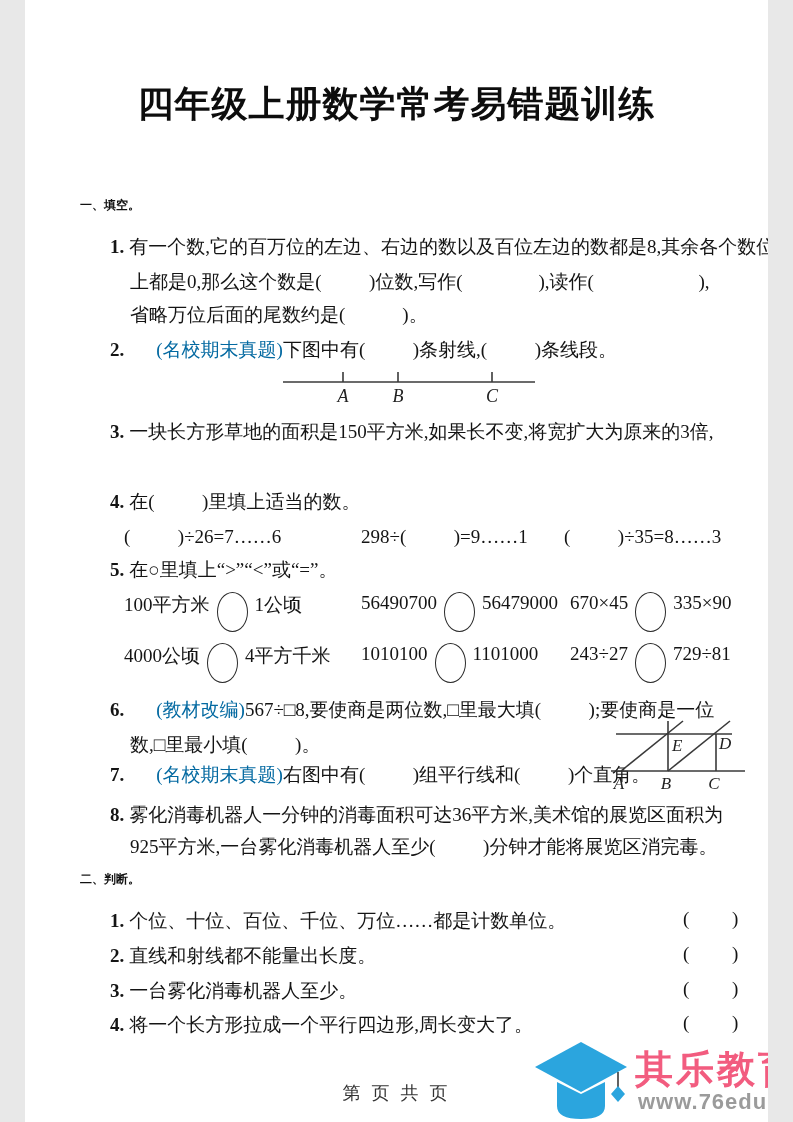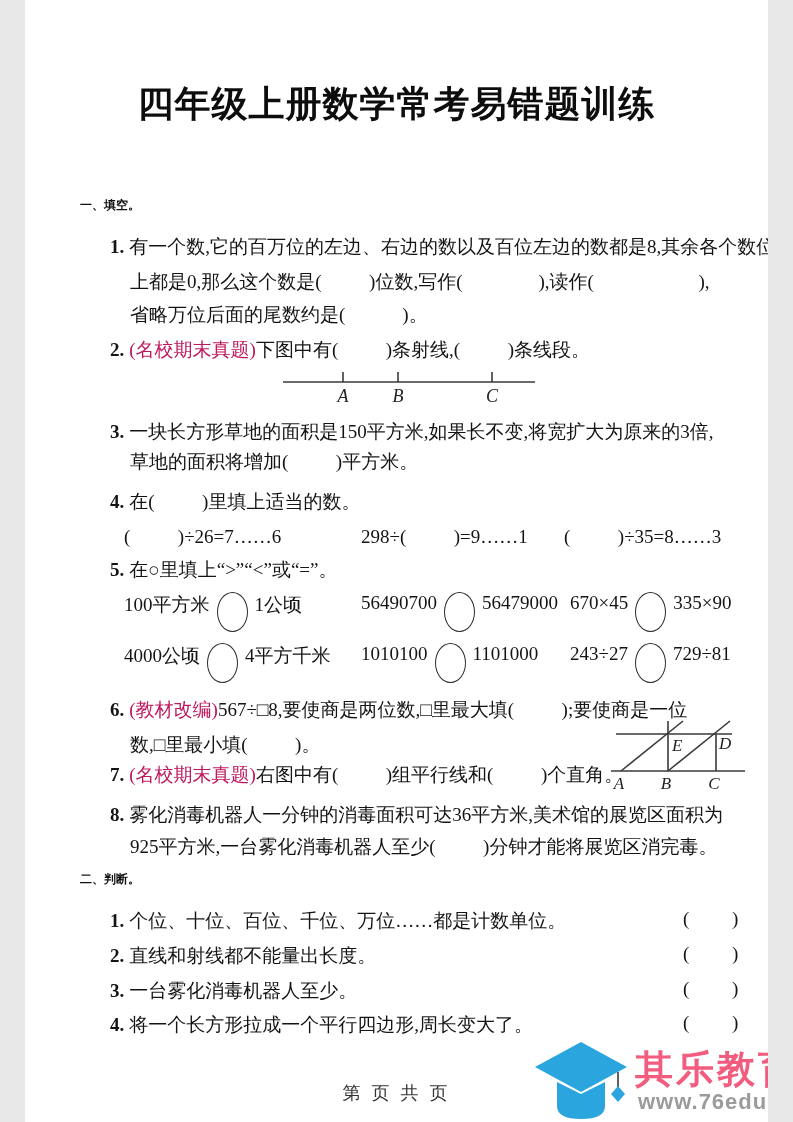--- a/index.html
+++ b/index.html
@@ -22,7 +22,7 @@
   }
   .line{font-size:19px;line-height:26px;}
   .num{font-weight:700;margin-right:5px;}
-  .tag{color:#be185d;}
+  .tag{color:#0369a1;margin-left:27px;}
   .cmp{position:absolute;display:flex;align-items:flex-start;gap:7px;font-size:19px;}
   .circle{
     display:inline-block;width:29px;height:38px;

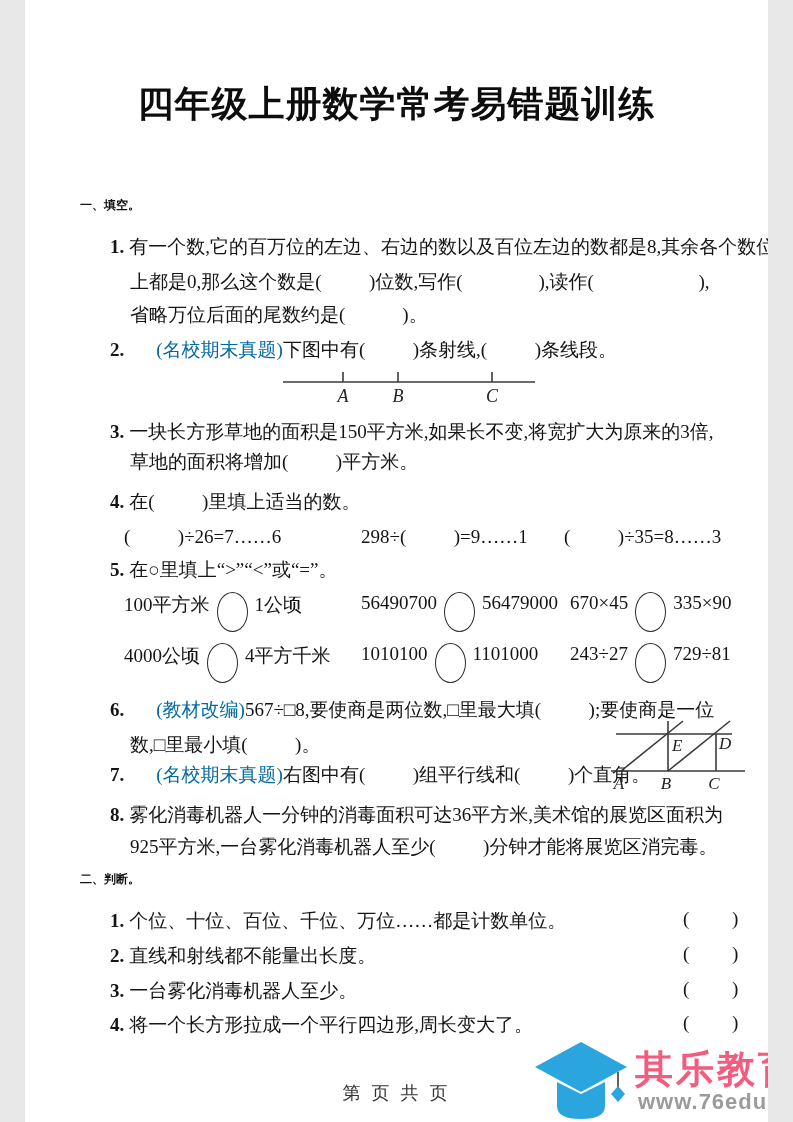--- a/index.html
+++ b/index.html
@@ -73,7 +73,6 @@
   </svg>
 
   <div class="abs line" style="left:85px;top:419px"><span class="num">3.</span><span class="t">一块长方形草地的面积是150平方米,如果长不变,将宽扩大为原来的3倍,</span></div>
-  <div class="abs line" style="left:105px;top:449px">草地的面积将增加(          )平方米。</div>
 
   <div class="abs line" style="left:85px;top:489px"><span class="num">4.</span><span class="t">在(          )里填上适当的数。</span></div>
   <div class="abs line" style="left:99px;top:524px">(          )÷26=7……6</div>

